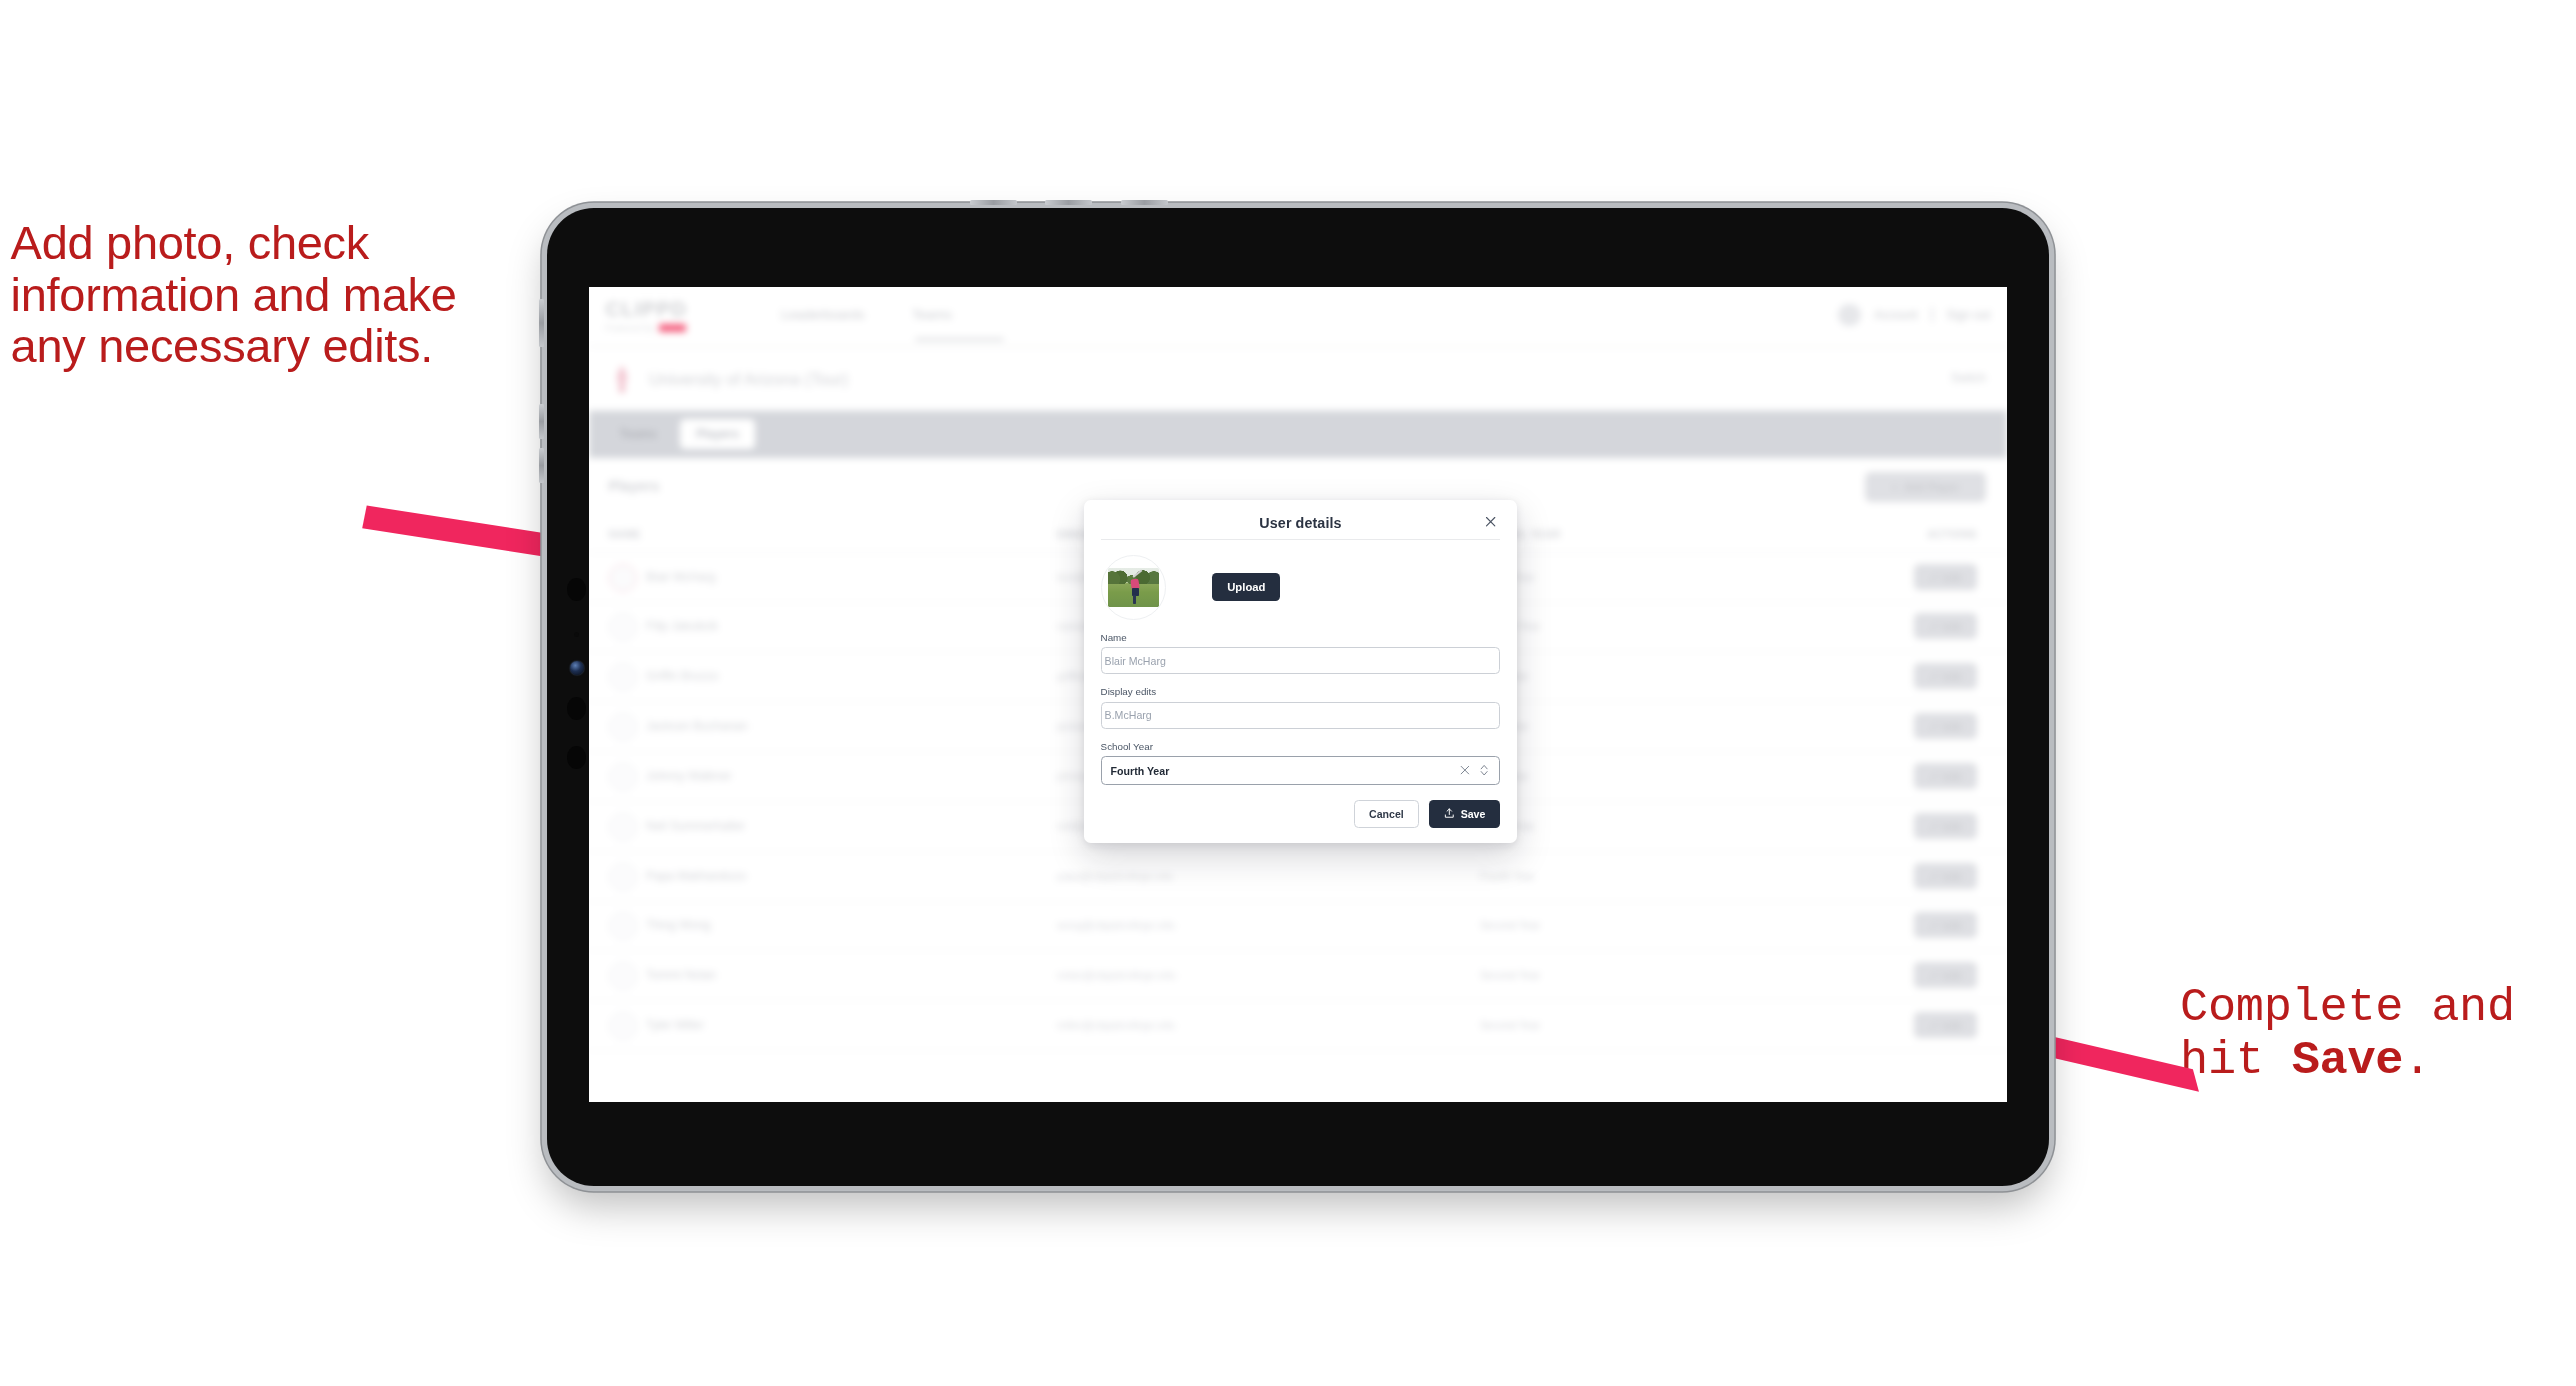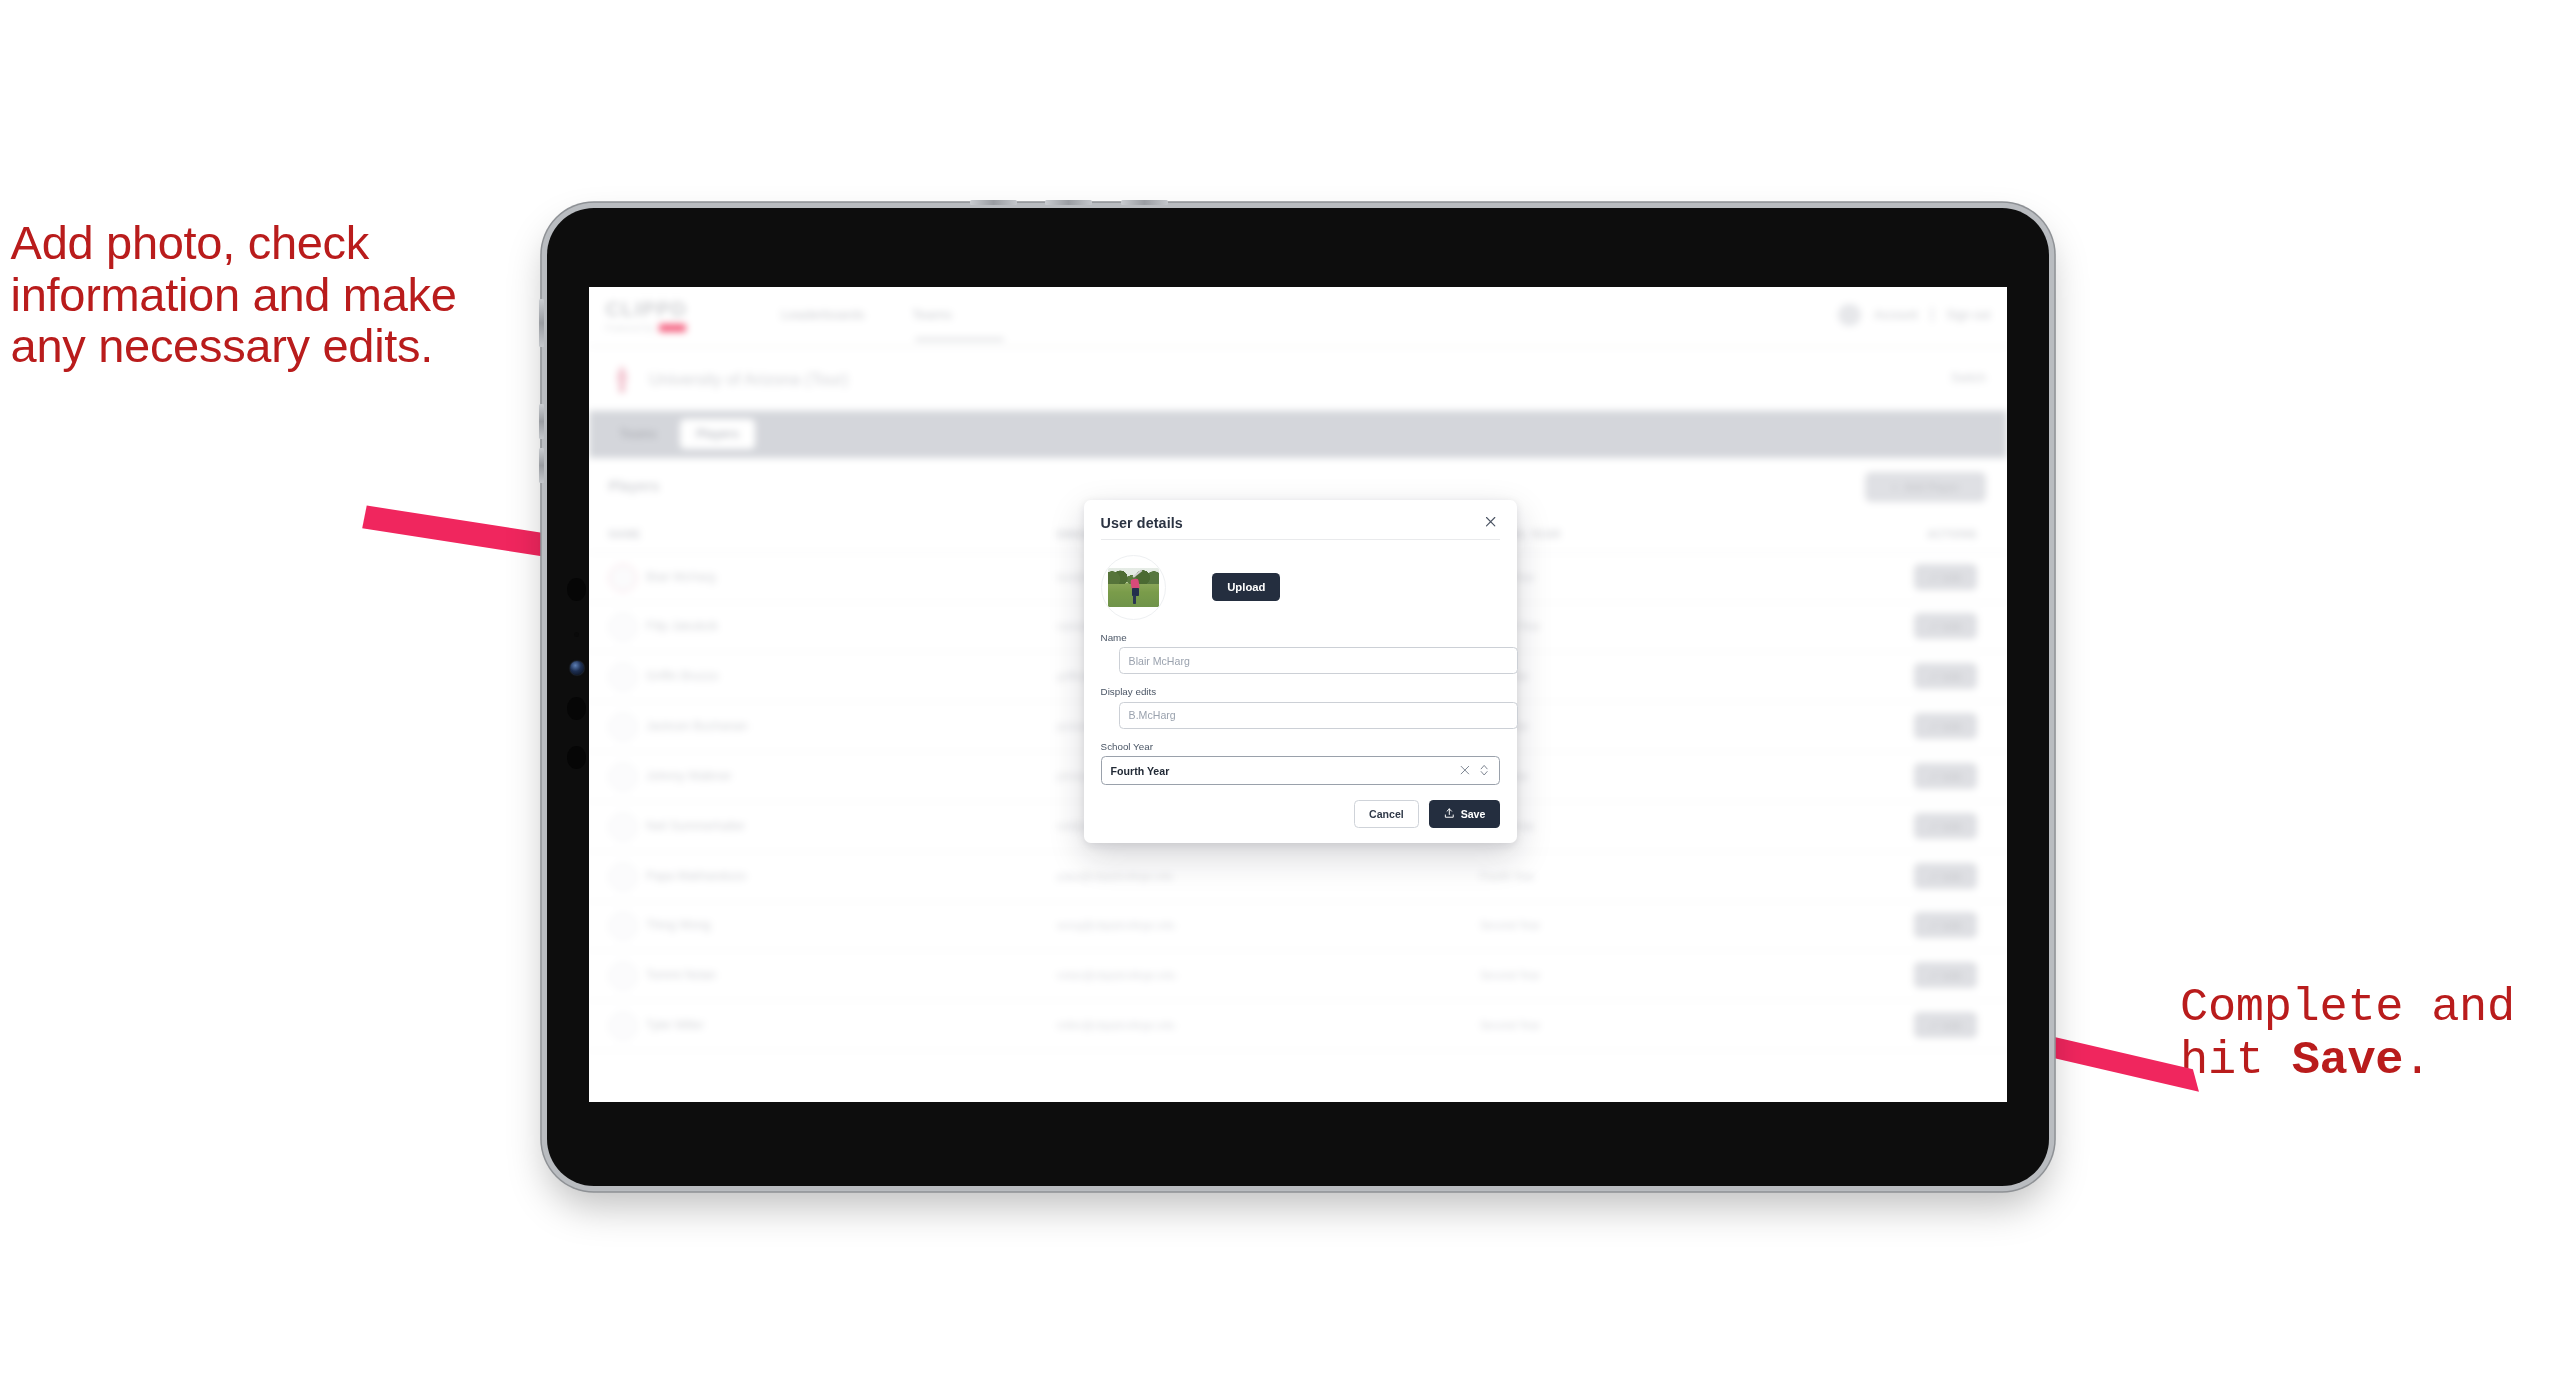--- a/index.html
+++ b/index.html
@@ -222,6 +222,7 @@
     margin:0 16.6px;
     padding:15px 0 8.3px 0;
     border-bottom:0.8px solid #e9eaec;
+    text-align:center;
   }
   #modal-title{
     font-size:14.3px;font-weight:700;color:#2b3342;letter-spacing:0.1px;

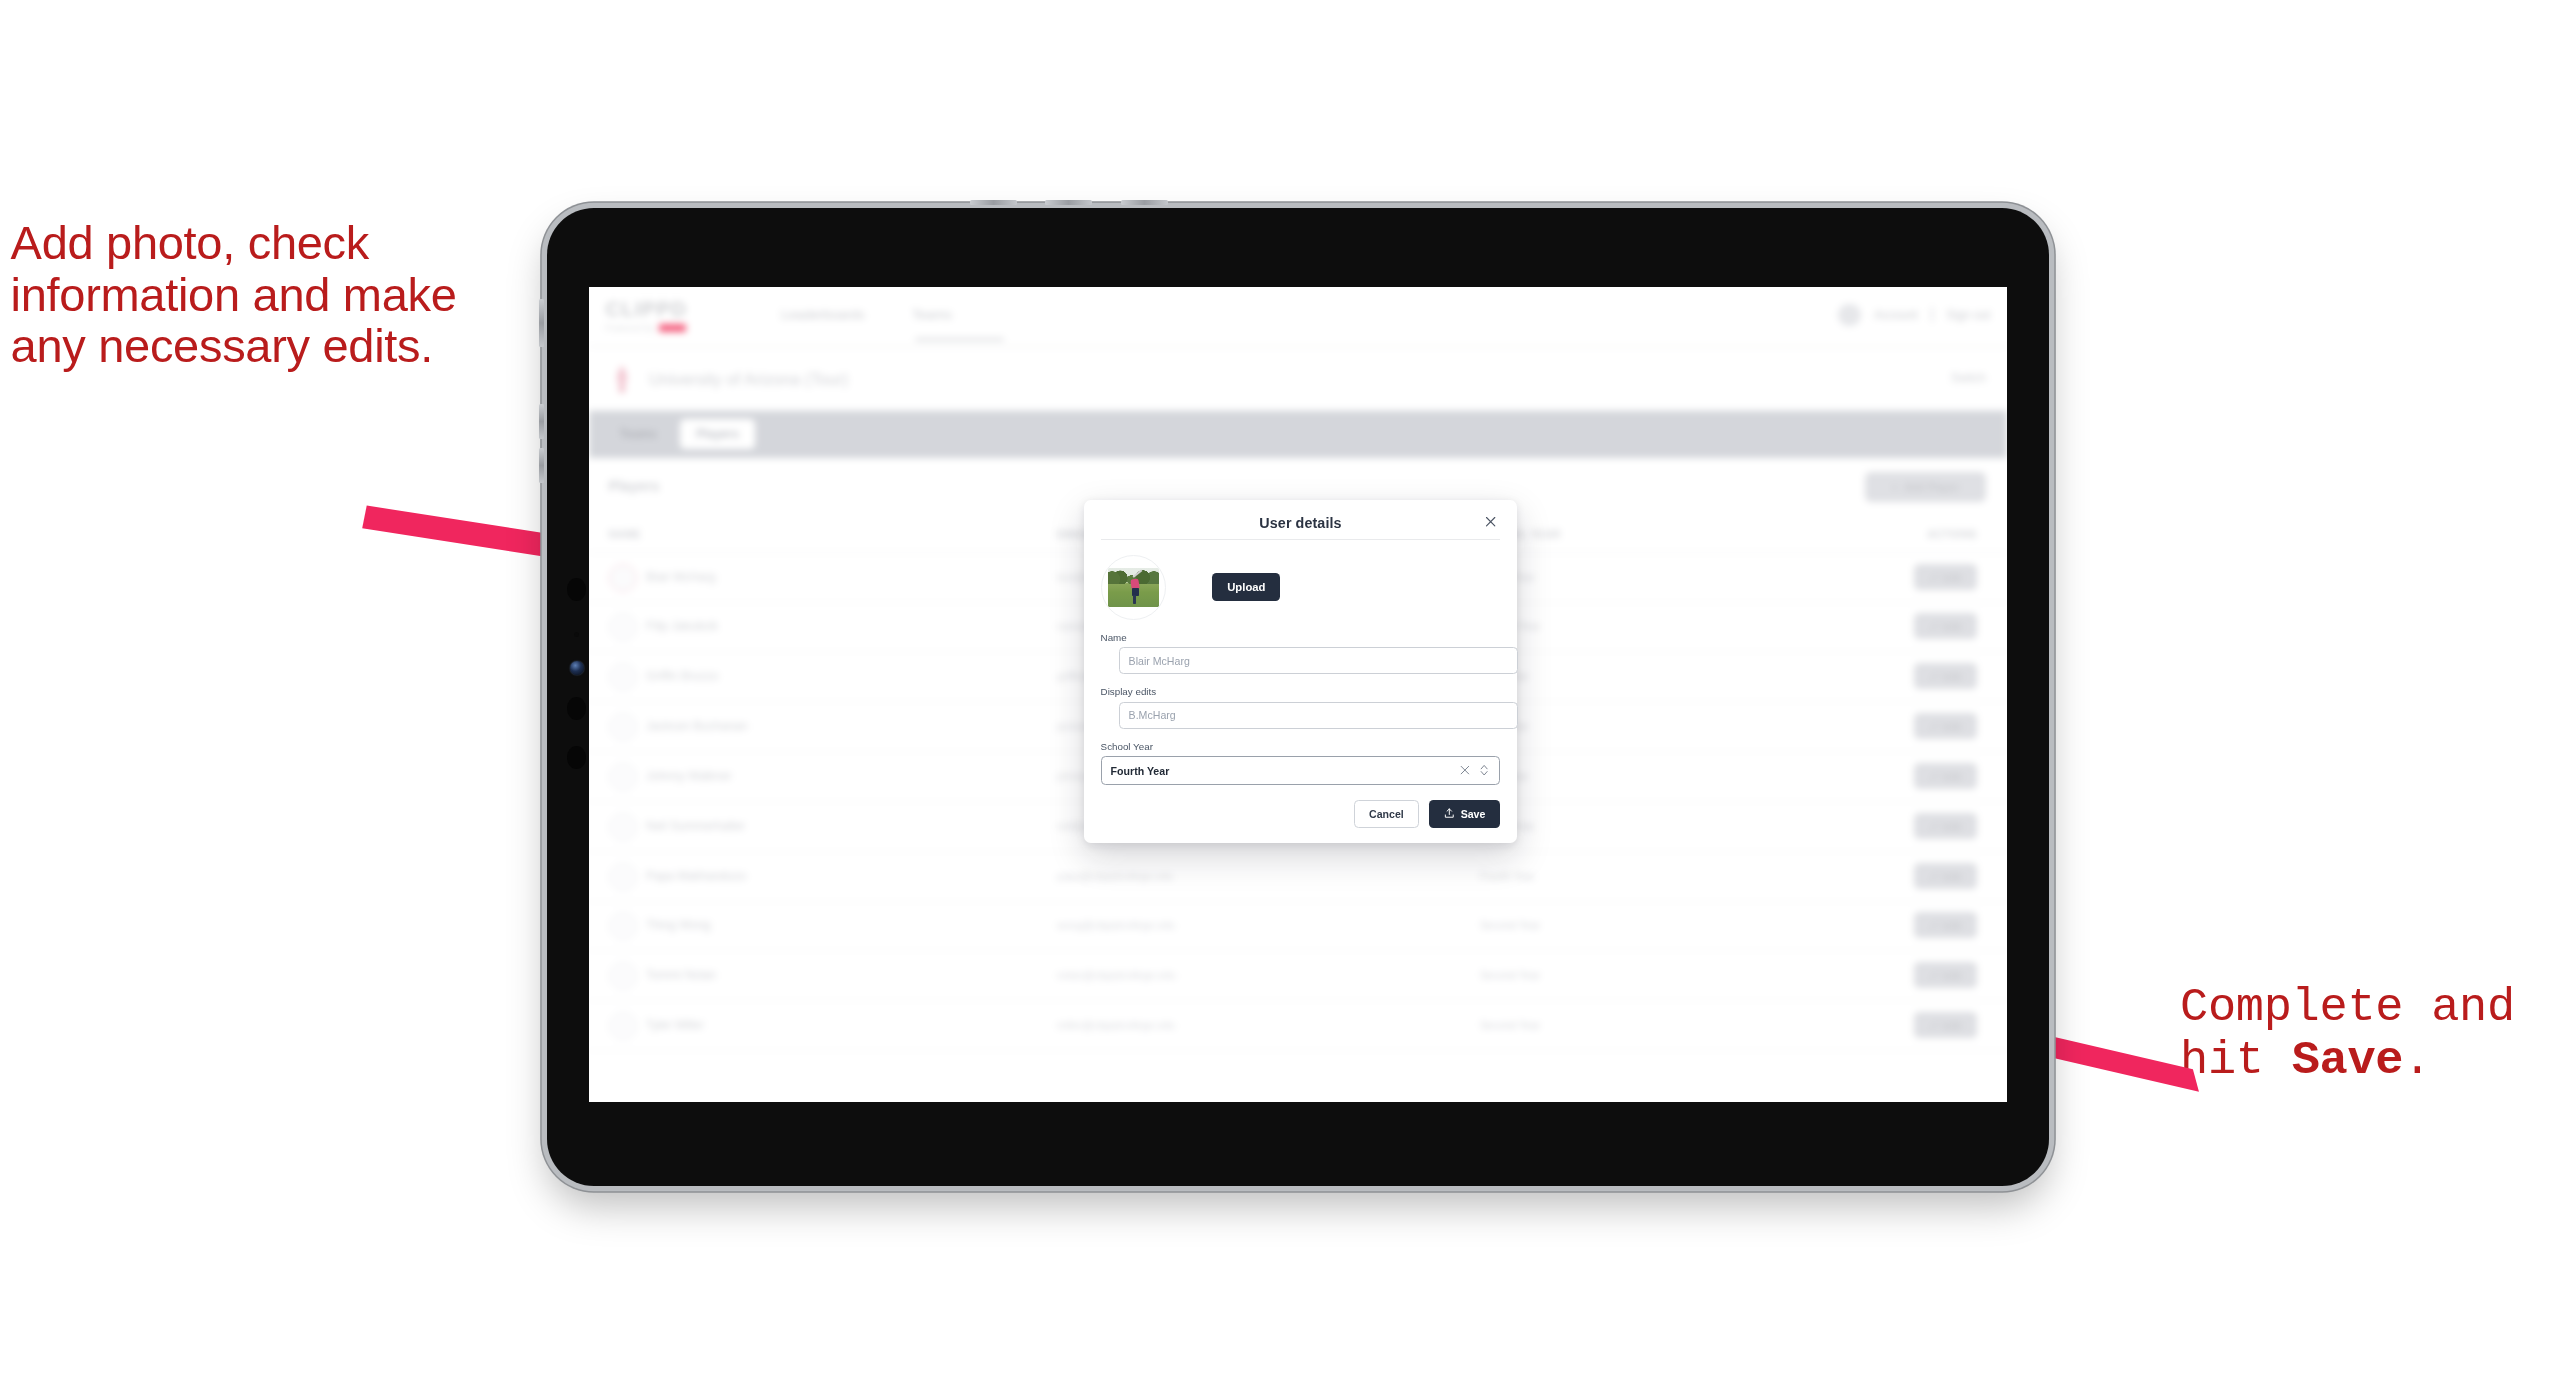--- a/index.html
+++ b/index.html
@@ -287,11 +287,10 @@
     height:27px;
     border:0.8px solid #ccd0d6;border-radius:4.5px;
     background:#fff;
-    padding:0 9px;
+    padding:0 3px;
     font-size:10.6px;color:#9aa2ae;
     font-family:"Liberation Sans", sans-serif;
     outline:none;
-    margin-left:18px;
   }
   .field-input::placeholder{color:#9aa2ae;}
 

